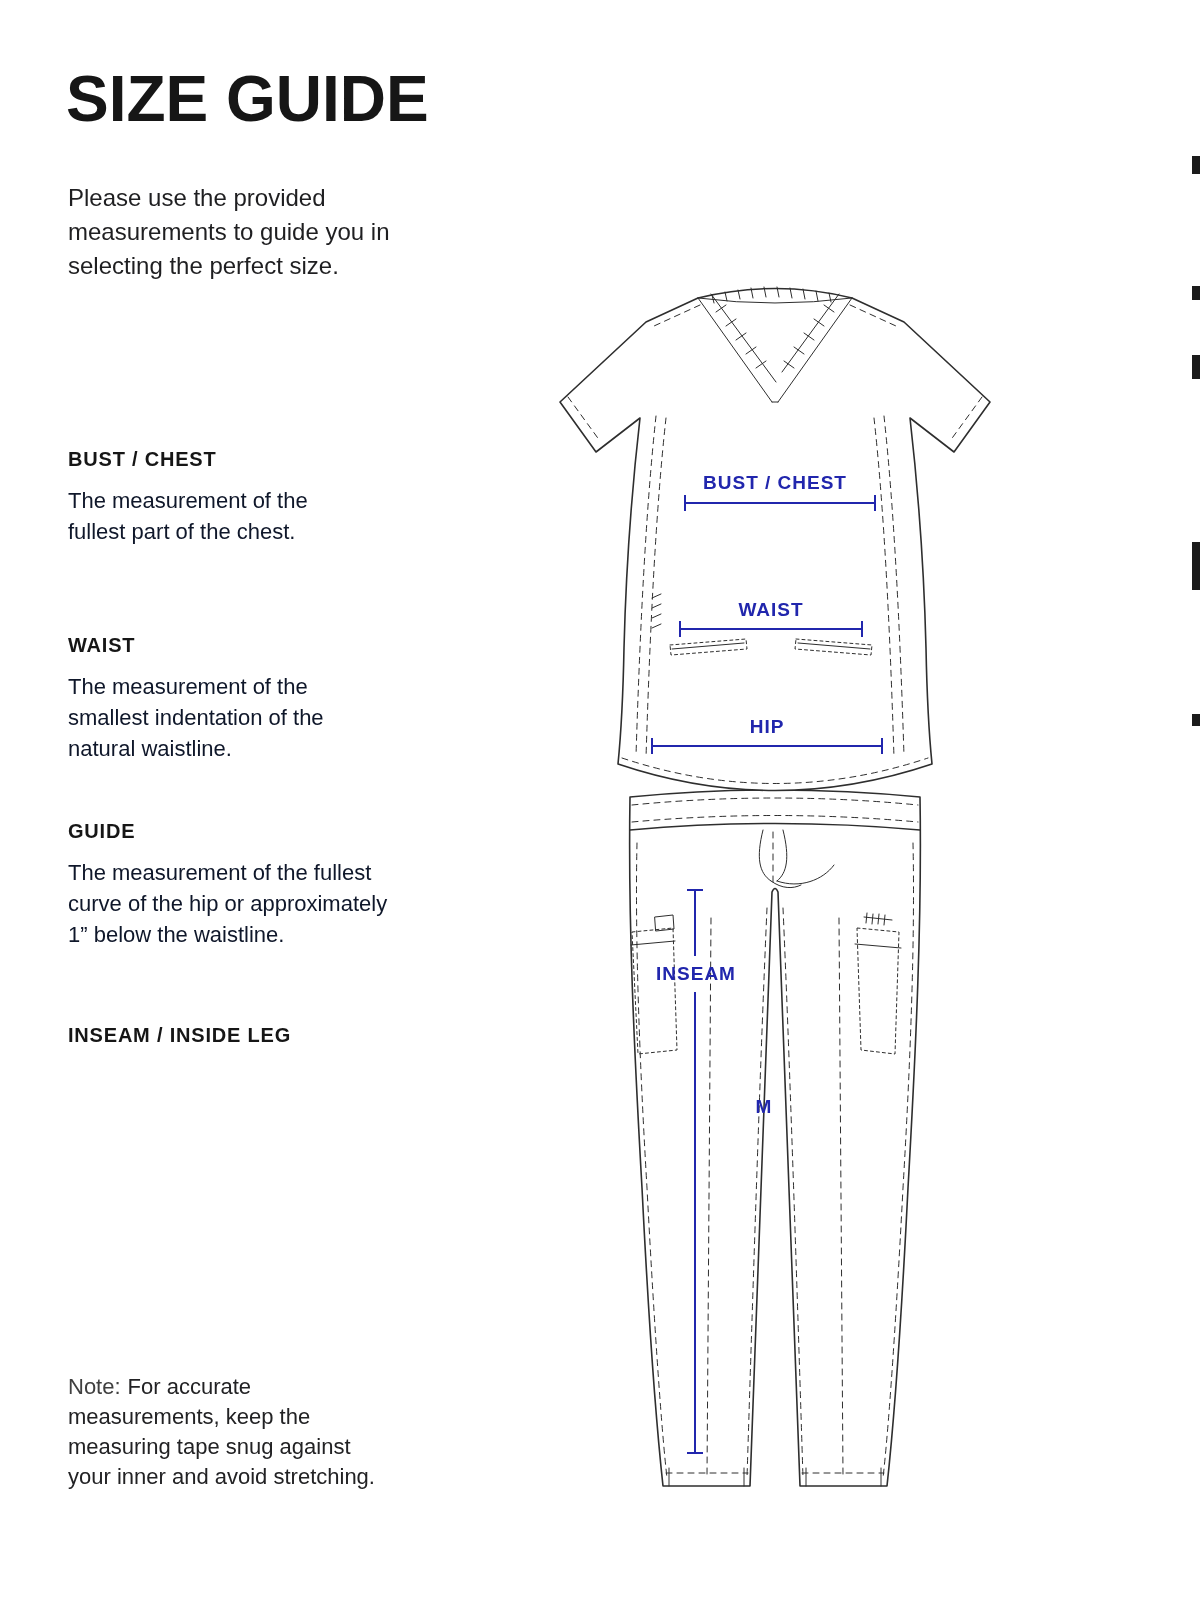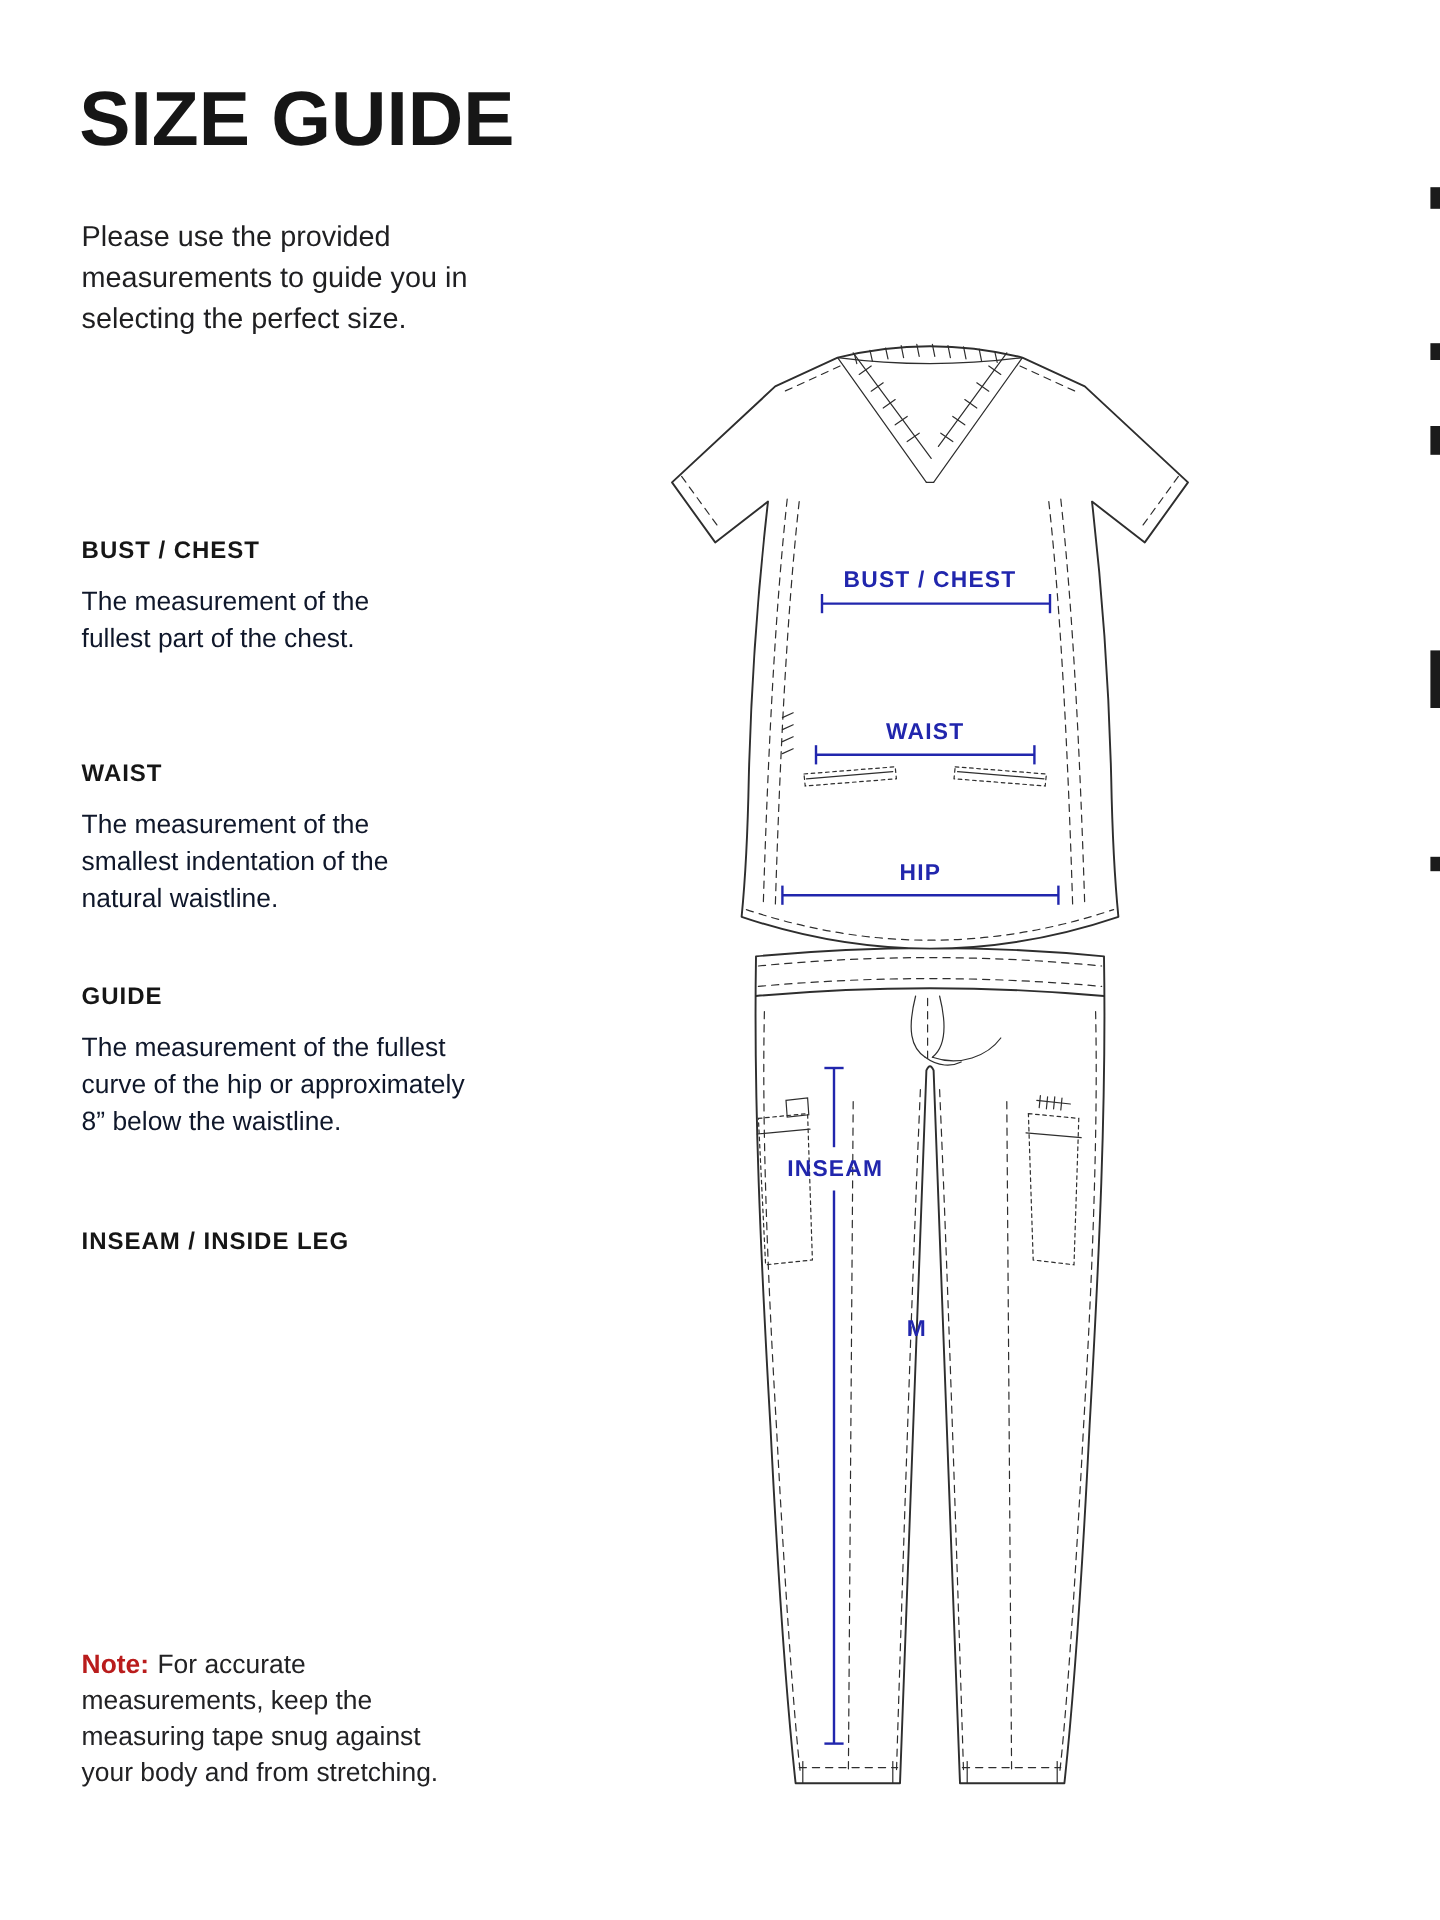--- a/index.html
+++ b/index.html
@@ -80,7 +80,7 @@
   <h3>GUIDE</h3>
   <p>The measurement of the fullest
 curve of the hip or approximately
-8” below the waistline.</p>
+1” below the waistline.</p>
 </div>
 
 <div class="def" style="top:1024px">

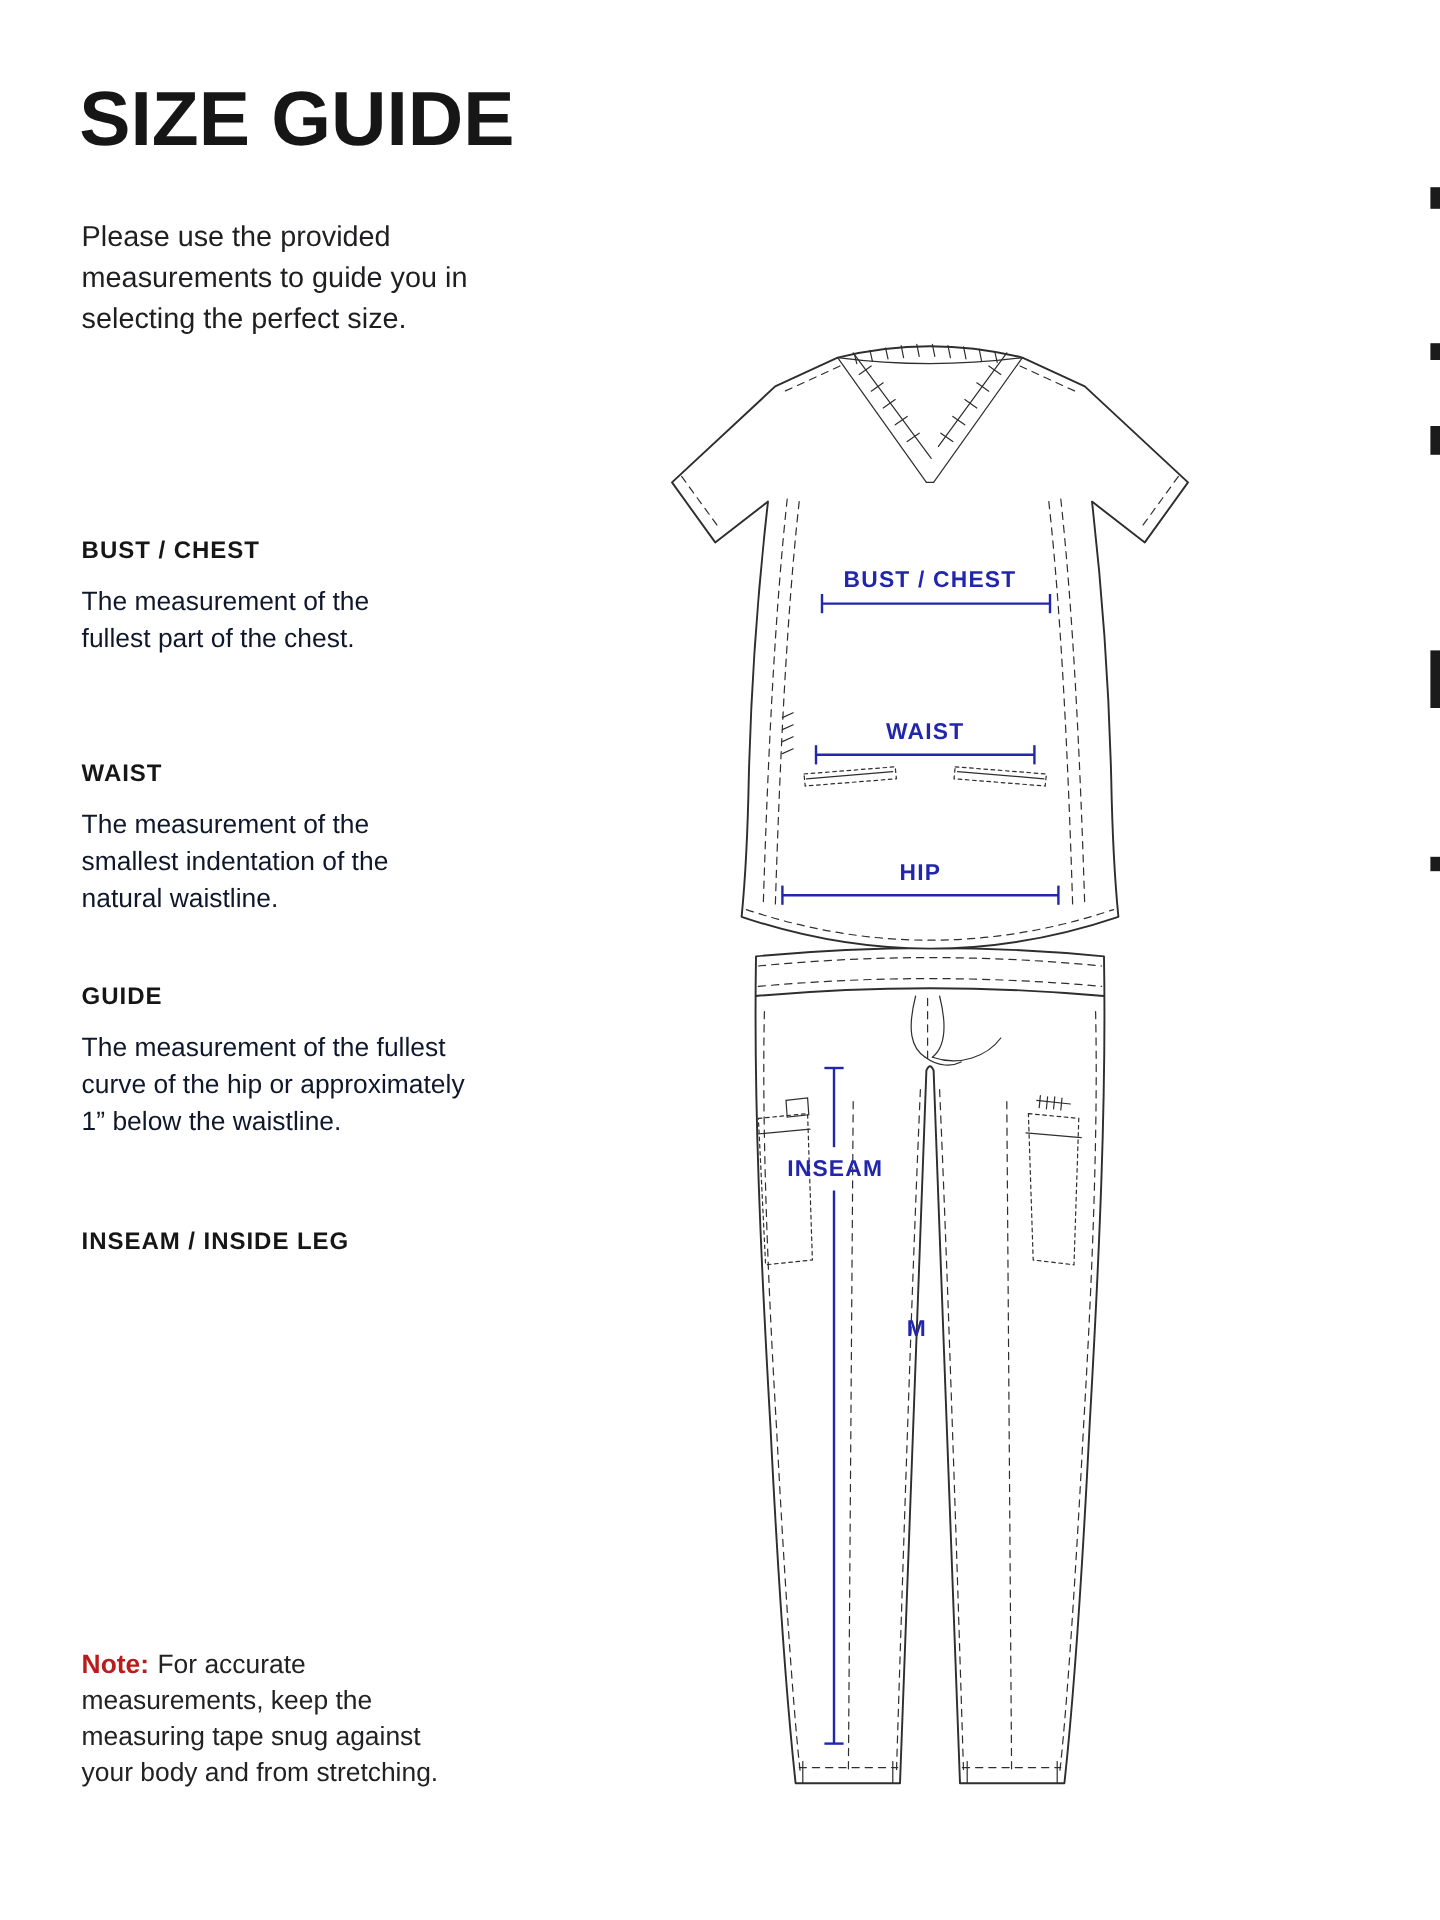--- a/index.html
+++ b/index.html
@@ -37,7 +37,7 @@
     position:absolute;left:68px;top:1372px;margin:0;
     font-size:22px;line-height:30px;color:#222224;
   }
-  .note .note-label{font-weight:700;margin-right:7px;color:#b91c1c;}
+  .note .note-label{font-weight:400;margin-right:7px;color:#404040;}
   .note .note-body{white-space:pre-line;}
   .diagram{
     position:absolute;left:530px;top:268px;width:470px;height:1280px;

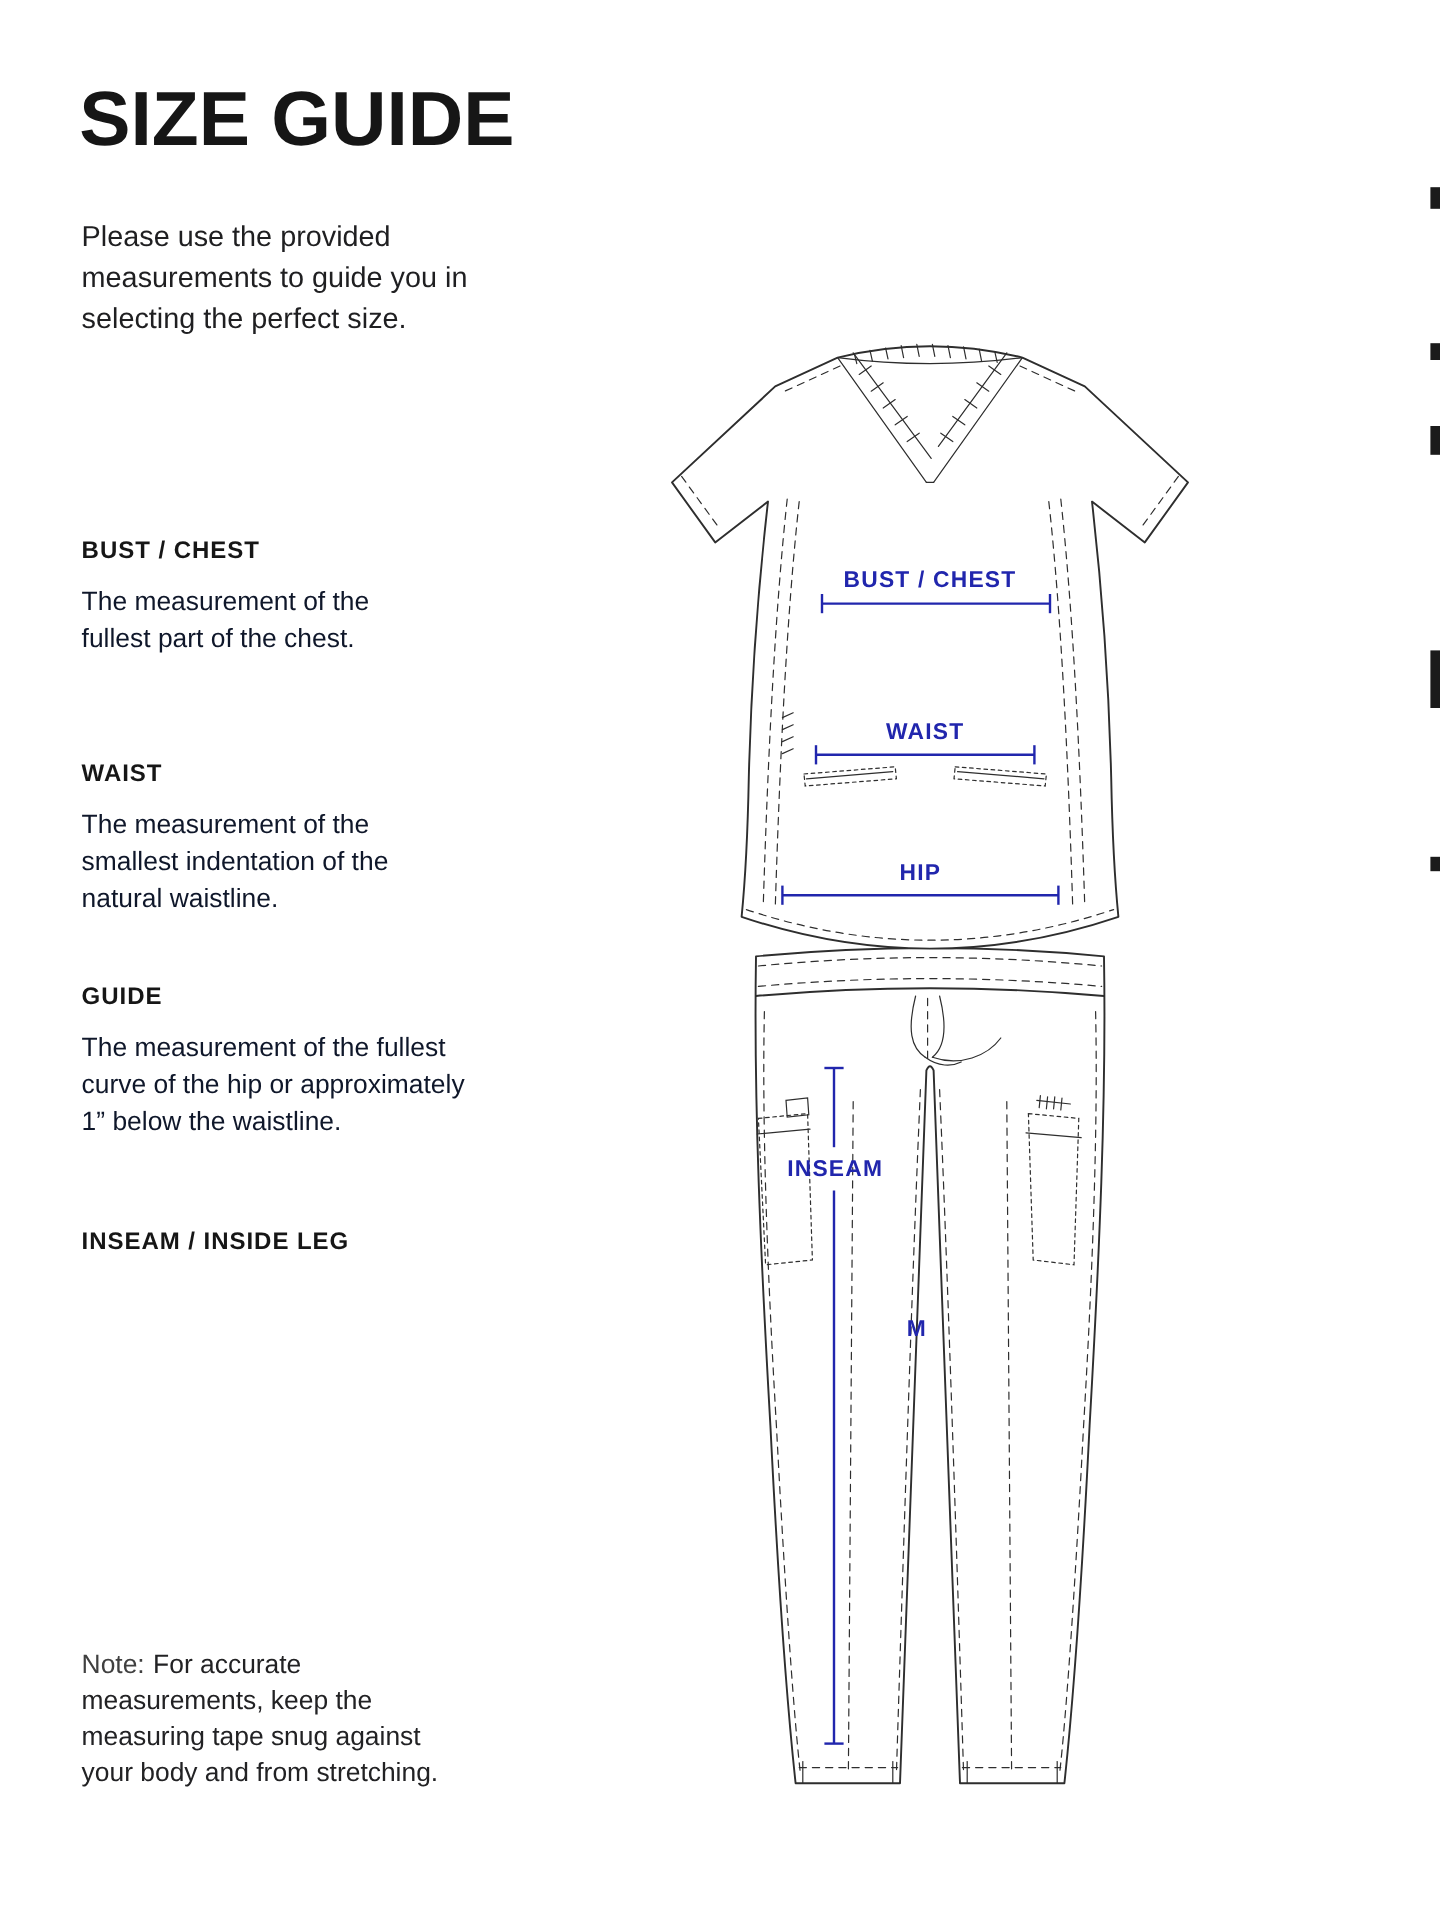--- a/index.html
+++ b/index.html
@@ -90,7 +90,7 @@
 <p class="note"><span class="note-label">Note:</span><span class="note-body">For accurate
 measurements, keep the
 measuring tape snug against
-your body and from stretching.</span></p>
+your inner and avoid stretching.</span></p>
 
 <svg class="diagram" viewBox="0 0 470 1280" xmlns="http://www.w3.org/2000/svg">
 

